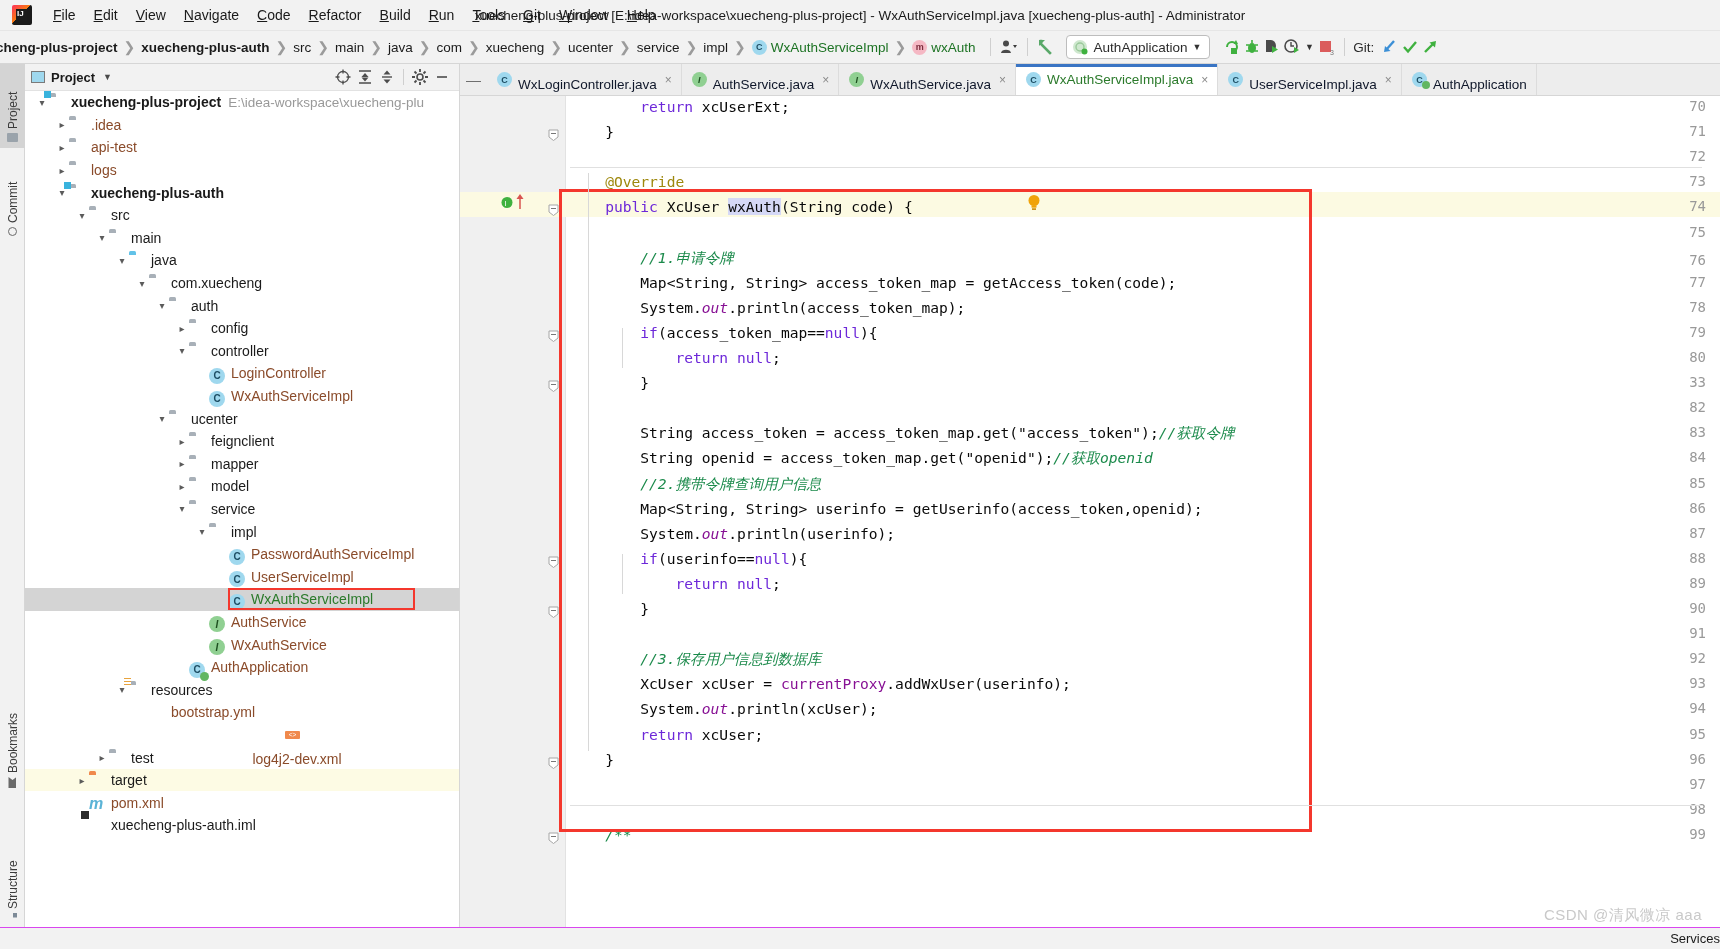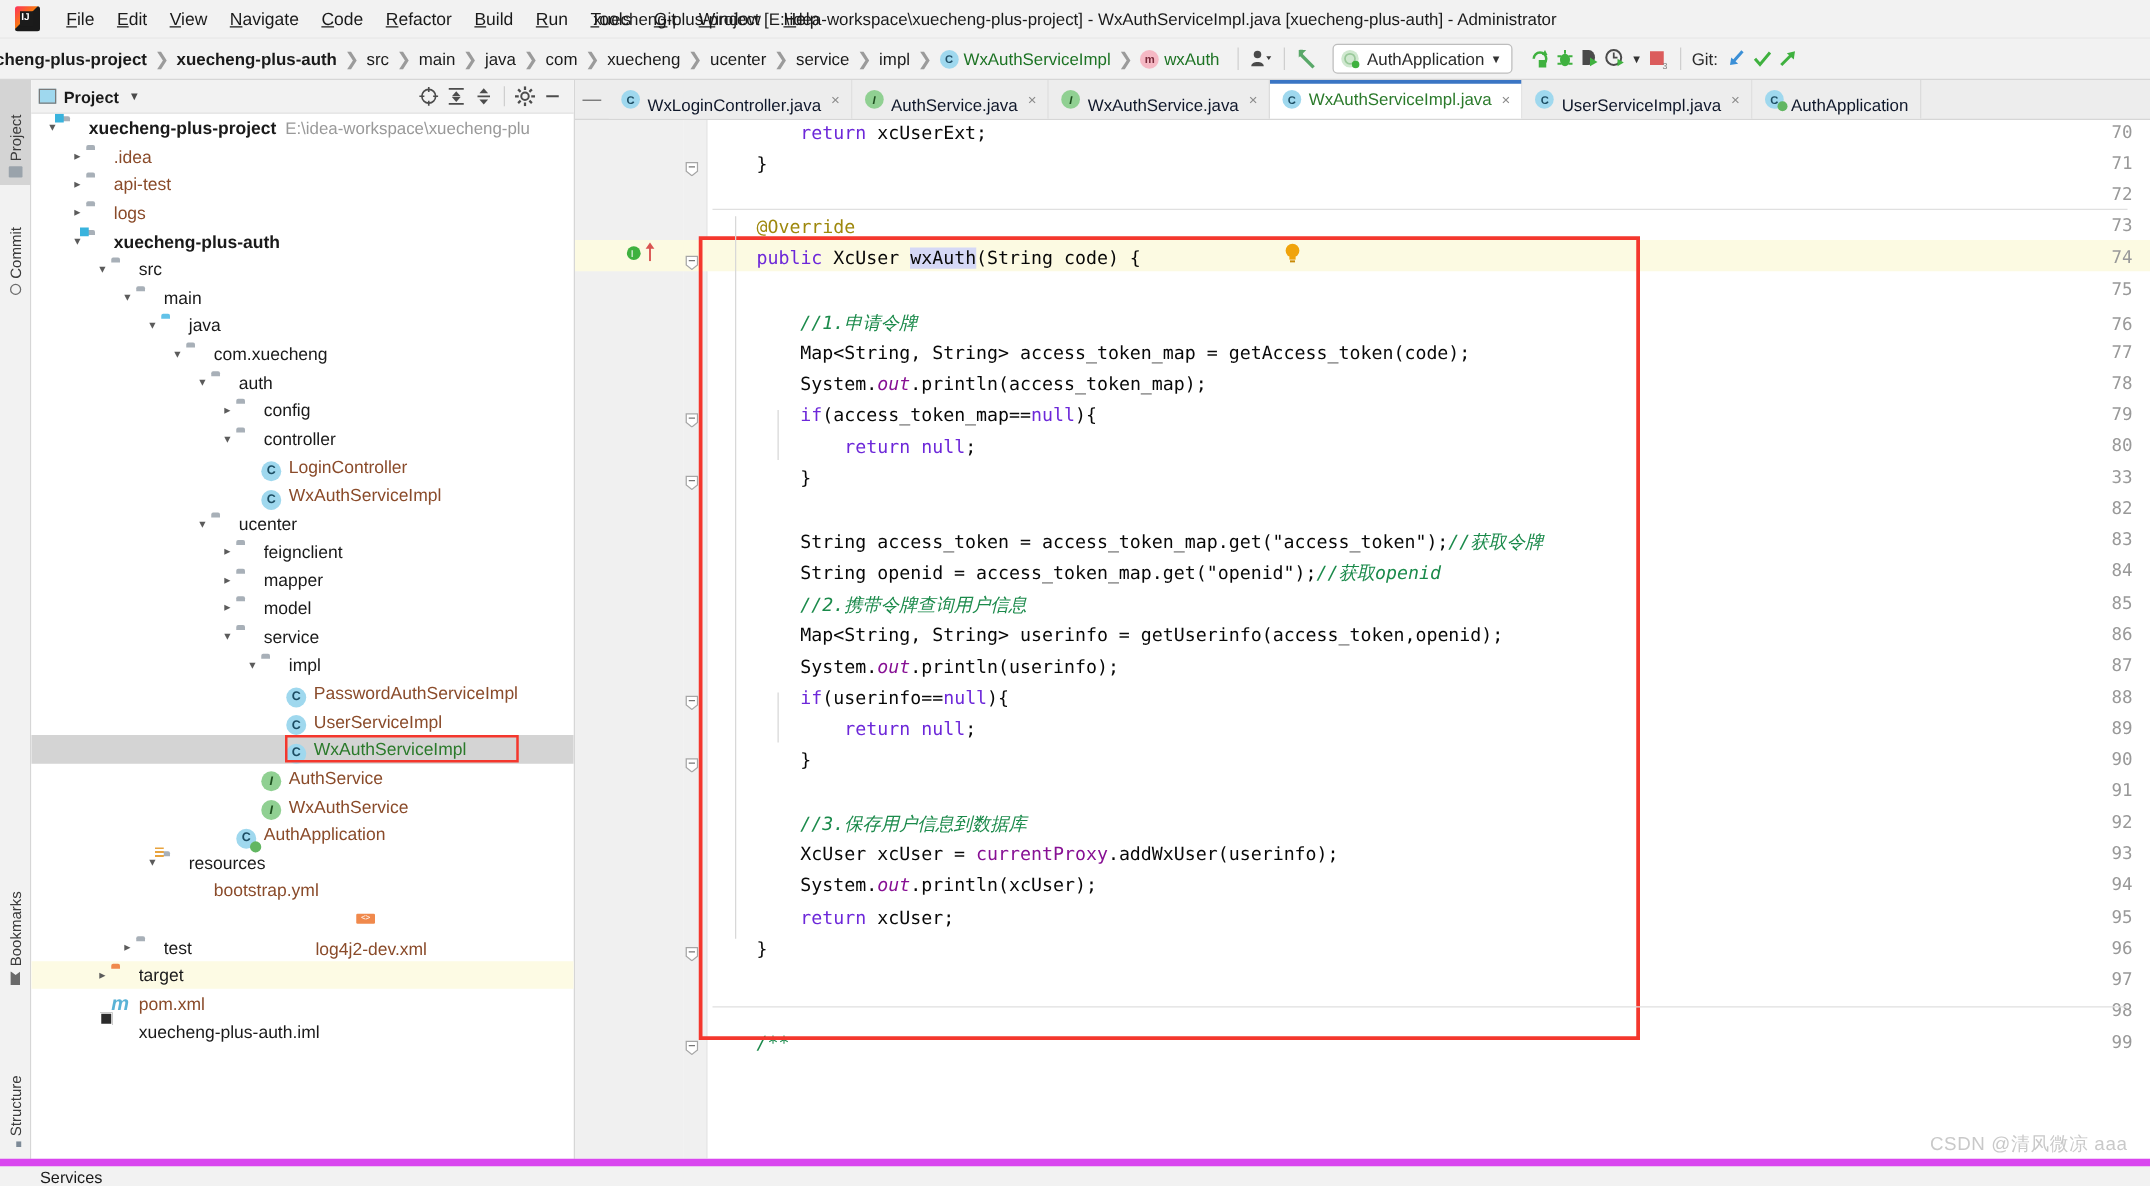--- a/index.html
+++ b/index.html
@@ -225,7 +225,7 @@
 
   .statusbar {
     position: absolute; left: 0; bottom: 0; width: 1720px; height: 22px;
-    background: #f2f2f2; border-top: 6px solid #d946ef; display: flex; align-items: center;
+    background: #f2f2f2; border-top: 1px solid #d946ef; display: flex; align-items: center; justify-content: flex-end;
   }
   .svc { font-size: 13px; color: #1a1a1a; margin-left: 32px; }
   .watermark {

